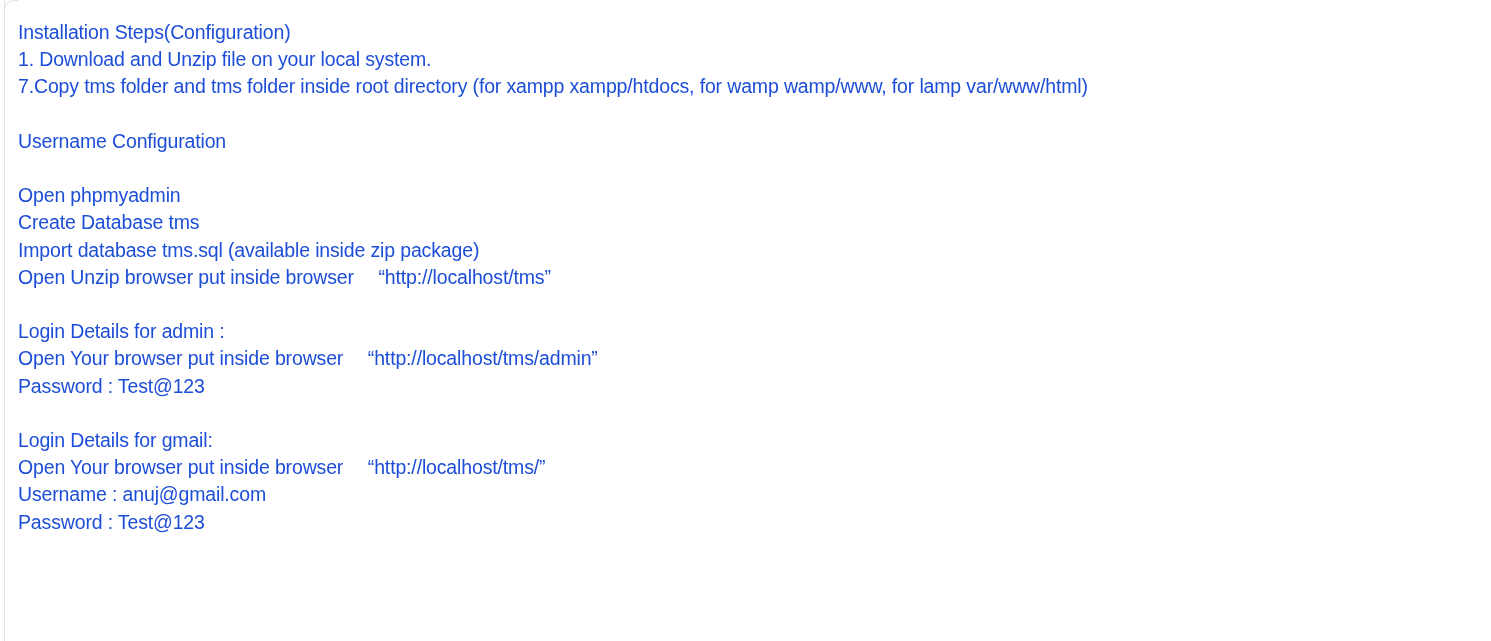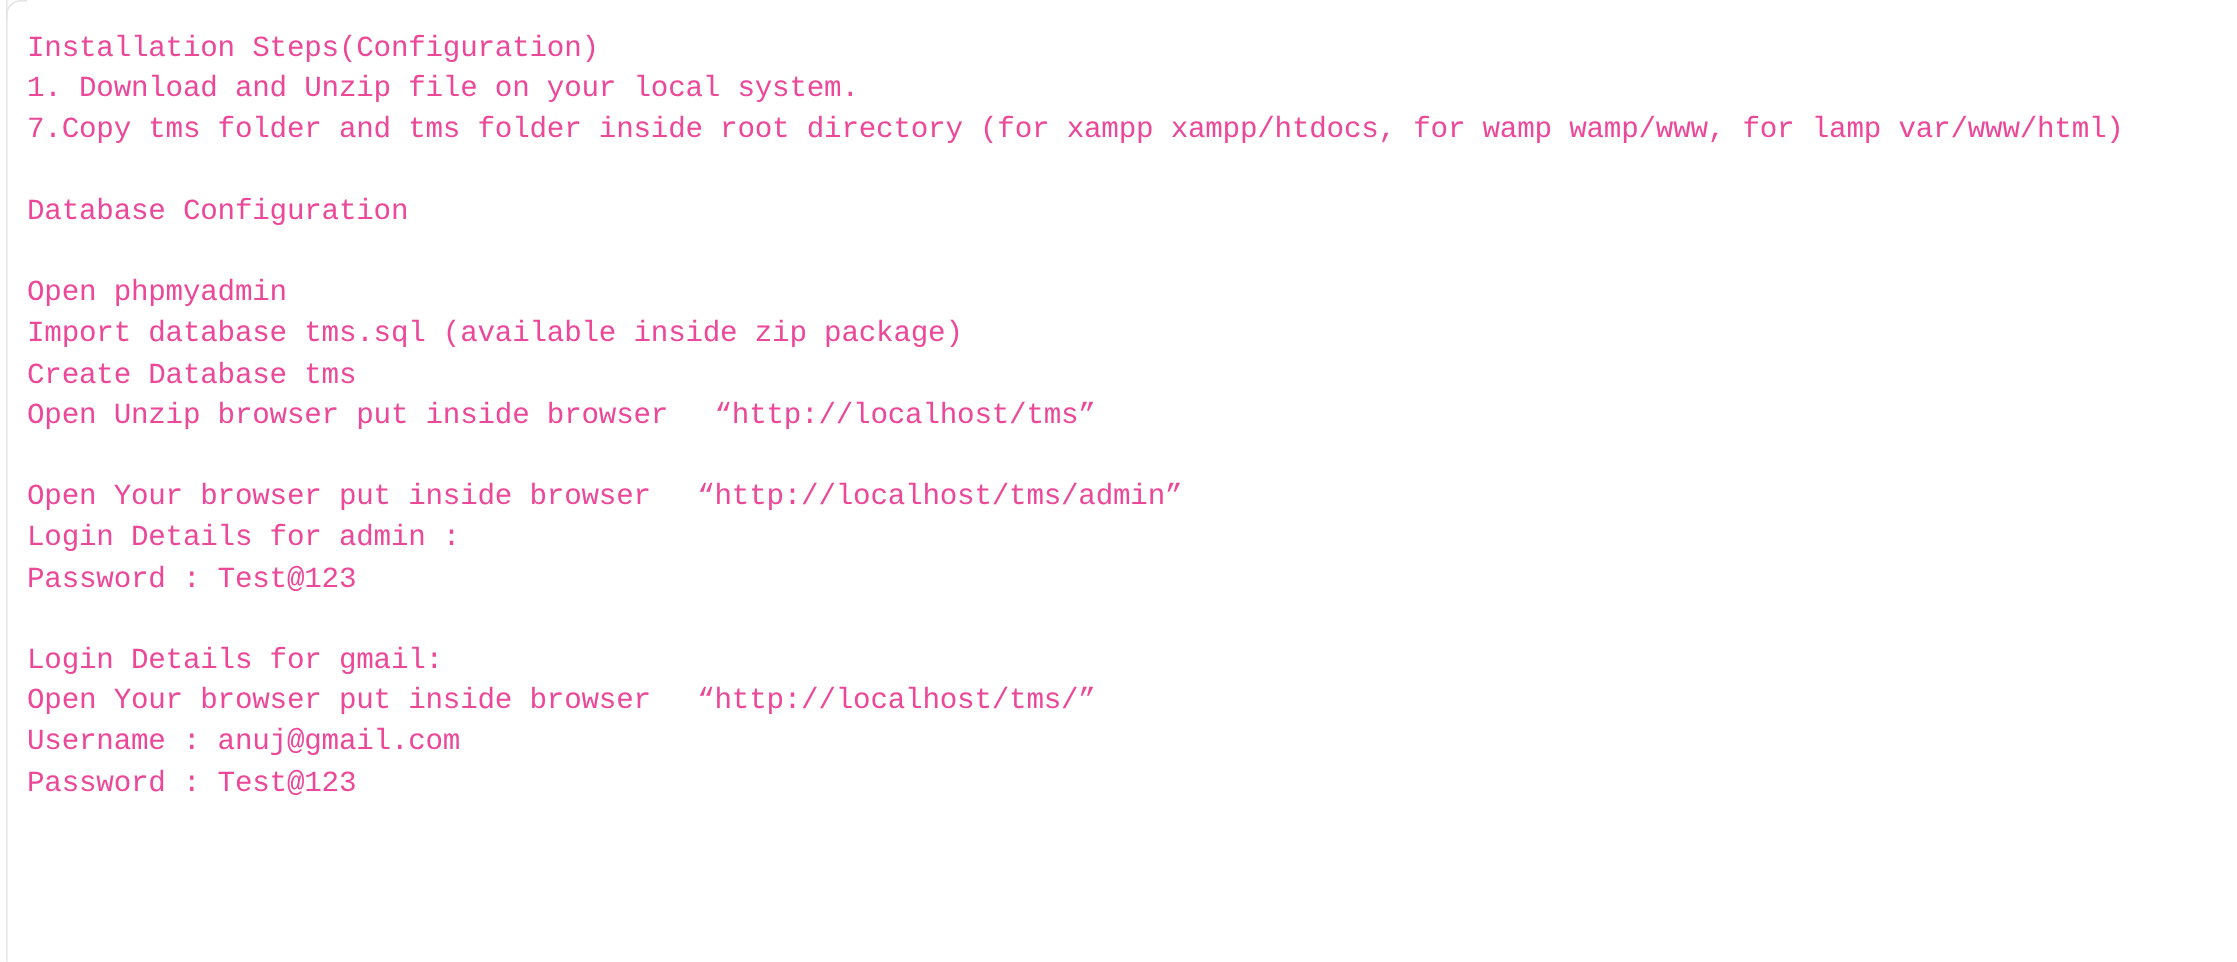--- a/index.html
+++ b/index.html
@@ -54,10 +54,10 @@
   }
 
   .doc-line {
-    font-family: Liberation Mono, monospace;
+    font-family: Liberation Sans, sans-serif;
     font-size: 19.5px;
     line-height: 27.2px;
-    color: #ec4899;
+    color: #1d4ed8;
     white-space: pre;
     letter-spacing: -0.15px;
     -webkit-font-smoothing: antialiased;

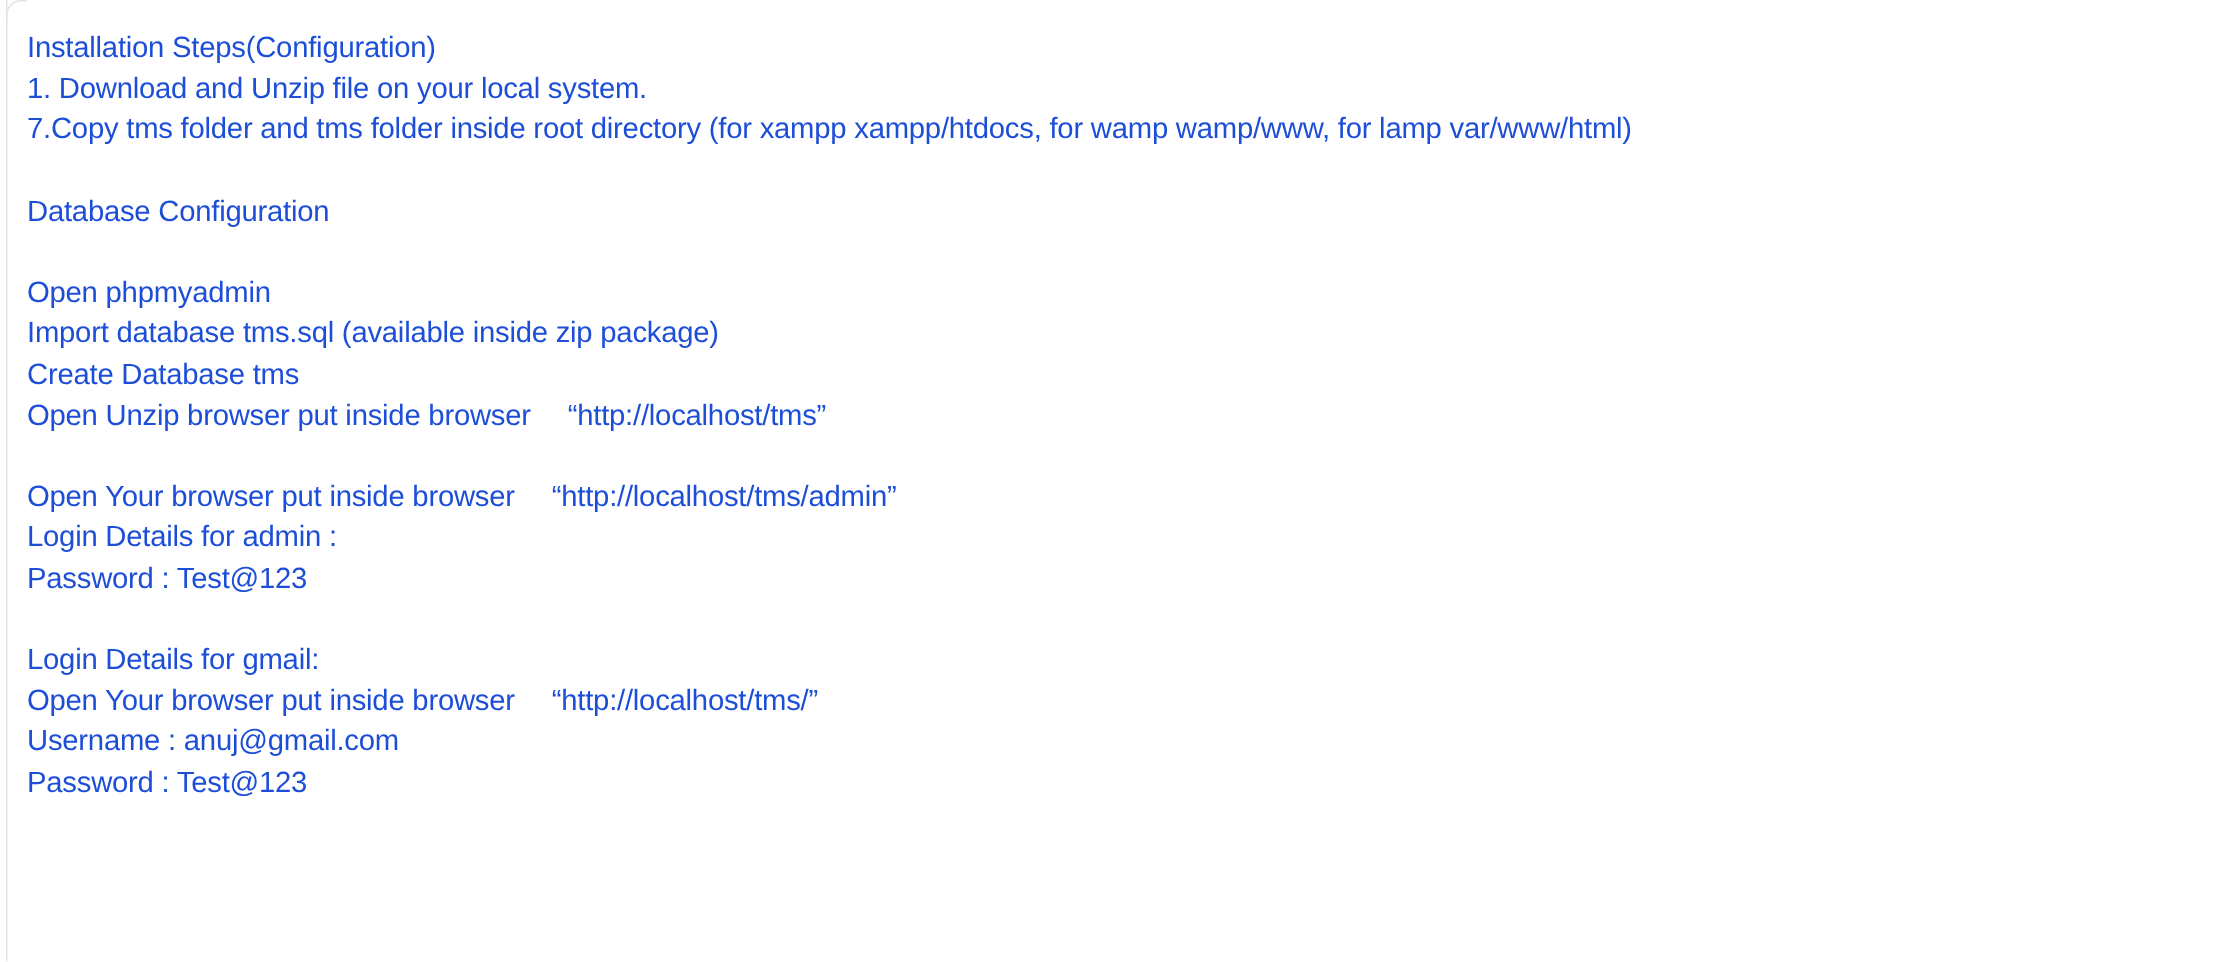--- a/index.html
+++ b/index.html
@@ -81,7 +81,7 @@
     <div class="doc-line">1. Download and Unzip file on your local system.</div>
     <div class="doc-line">7.Copy tms folder and tms folder inside root directory (for xampp xampp/htdocs, for wamp wamp/www, for lamp var/www/html)</div>
     <div class="doc-line blank"></div>
-    <div class="doc-line">Database Configuration</div>
+    <div class="doc-line">Username Configuration</div>
     <div class="doc-line blank"></div>
     <div class="doc-line">Open phpmyadmin</div>
     <div class="doc-line">Import database tms.sql (available inside zip package)</div>

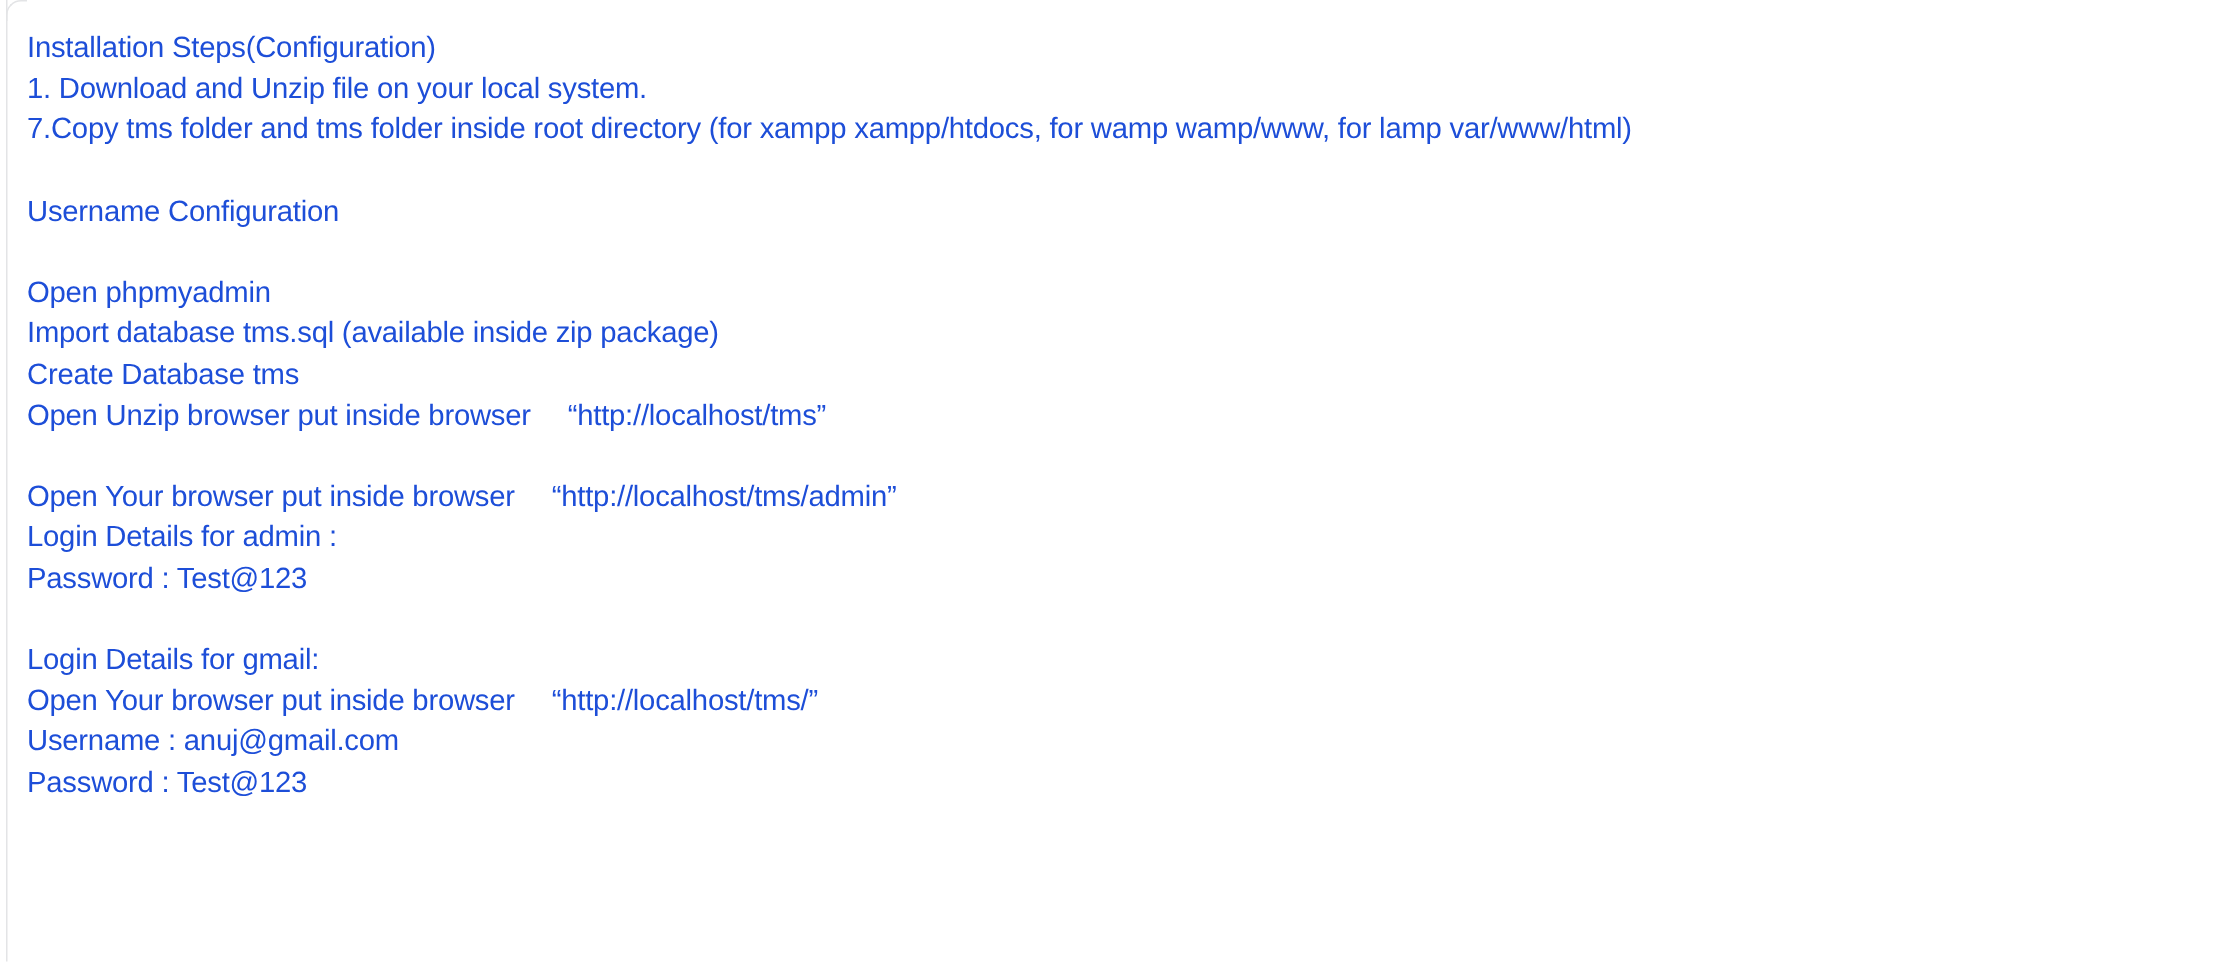--- a/index.html
+++ b/index.html
@@ -84,8 +84,8 @@
     <div class="doc-line">Username Configuration</div>
     <div class="doc-line blank"></div>
     <div class="doc-line">Open phpmyadmin</div>
+    <div class="doc-line">Create Database tms</div>
     <div class="doc-line">Import database tms.sql (available inside zip package)</div>
-    <div class="doc-line">Create Database tms</div>
     <div class="doc-line">Open Unzip browser put inside browser 　“http://localhost/tms”</div>
     <div class="doc-line blank"></div>
     <div class="doc-line">Open Your browser put inside browser 　“http://localhost/tms/admin”</div>

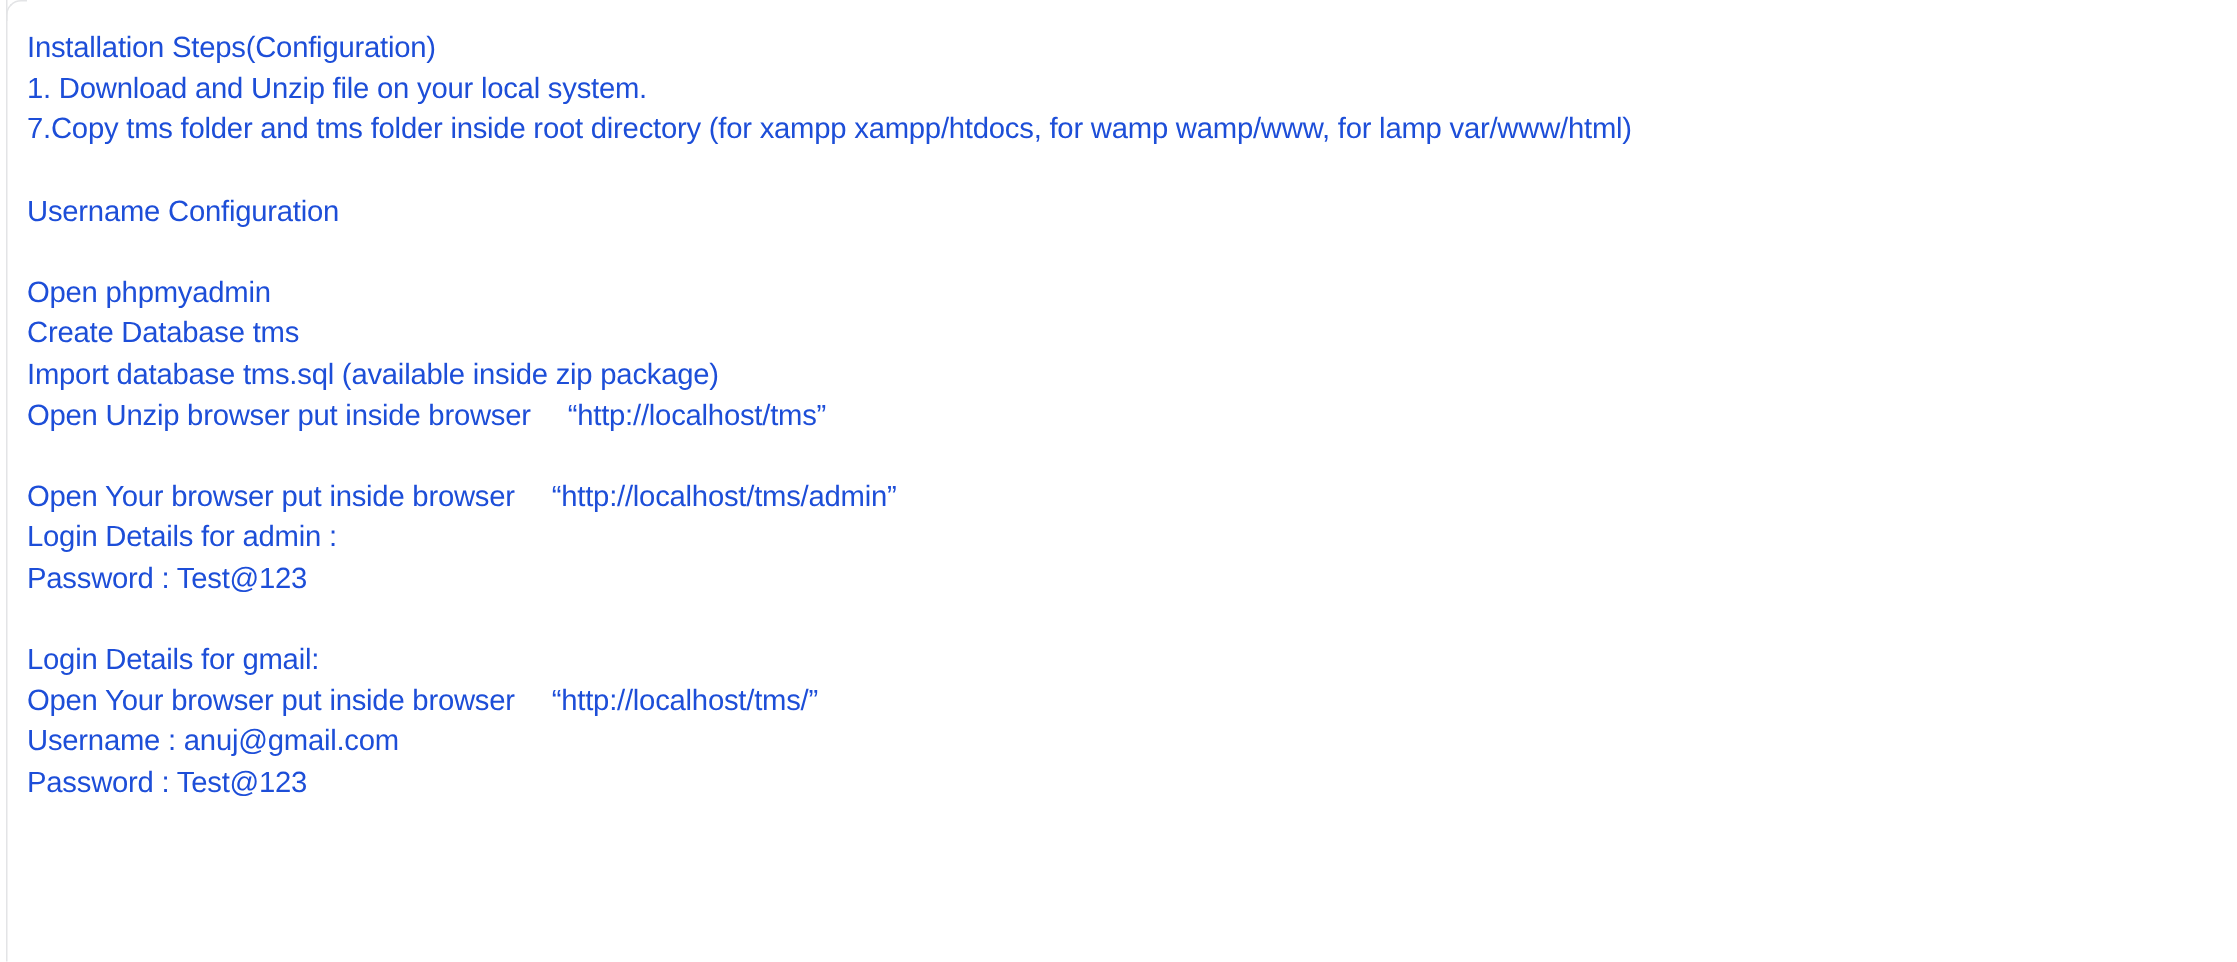--- a/index.html
+++ b/index.html
@@ -88,8 +88,8 @@
     <div class="doc-line">Import database tms.sql (available inside zip package)</div>
     <div class="doc-line">Open Unzip browser put inside browser 　“http://localhost/tms”</div>
     <div class="doc-line blank"></div>
+    <div class="doc-line">Login Details for admin :</div>
     <div class="doc-line">Open Your browser put inside browser 　“http://localhost/tms/admin”</div>
-    <div class="doc-line">Login Details for admin :</div>
     <div class="doc-line">Password : Test@123</div>
     <div class="doc-line blank"></div>
     <div class="doc-line">Login Details for gmail:</div>

